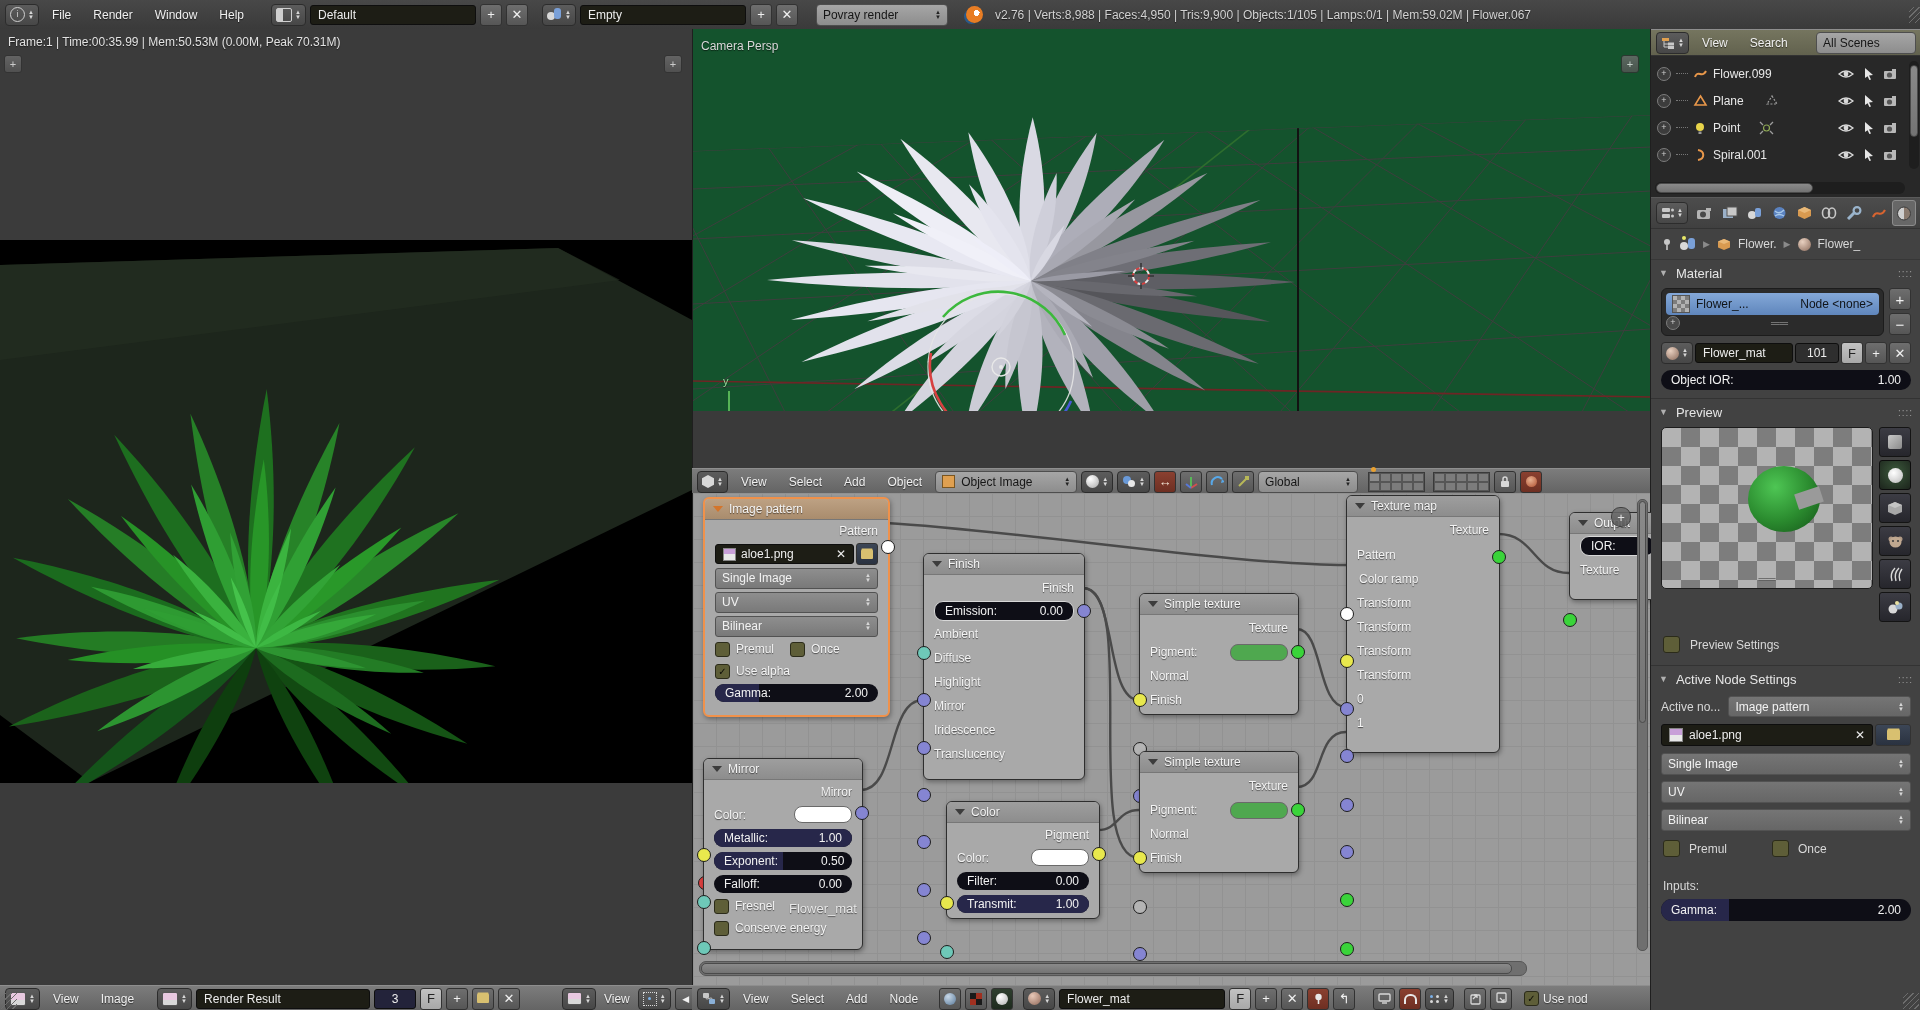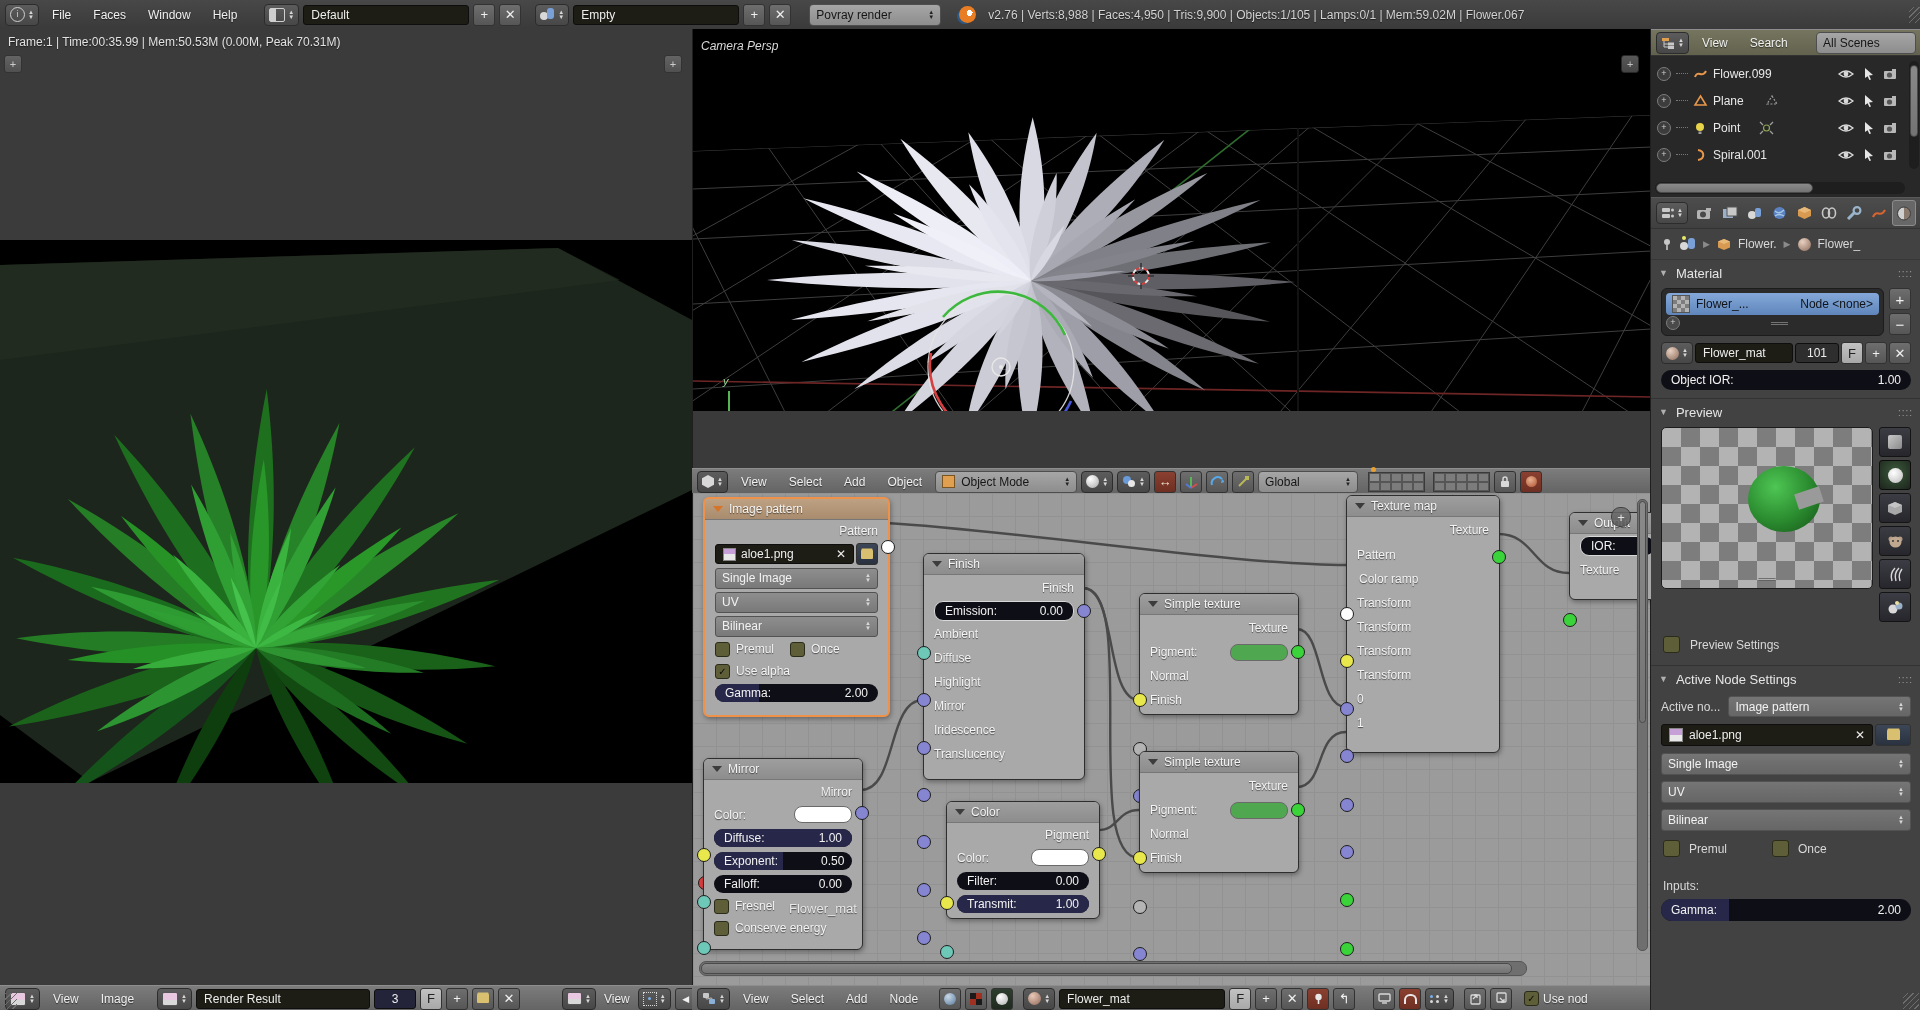--- a/index.html
+++ b/index.html
@@ -83,7 +83,7 @@
         </span>
     </div>
     <span class="menu ts">File</span>
-    <span class="menu ts">Faces</span>
+    <span class="menu ts">Render</span>
     <span class="menu ts">Window</span>
     <span class="menu ts">Help</span>
     <div class="ebtn" style="margin-left:14px;">

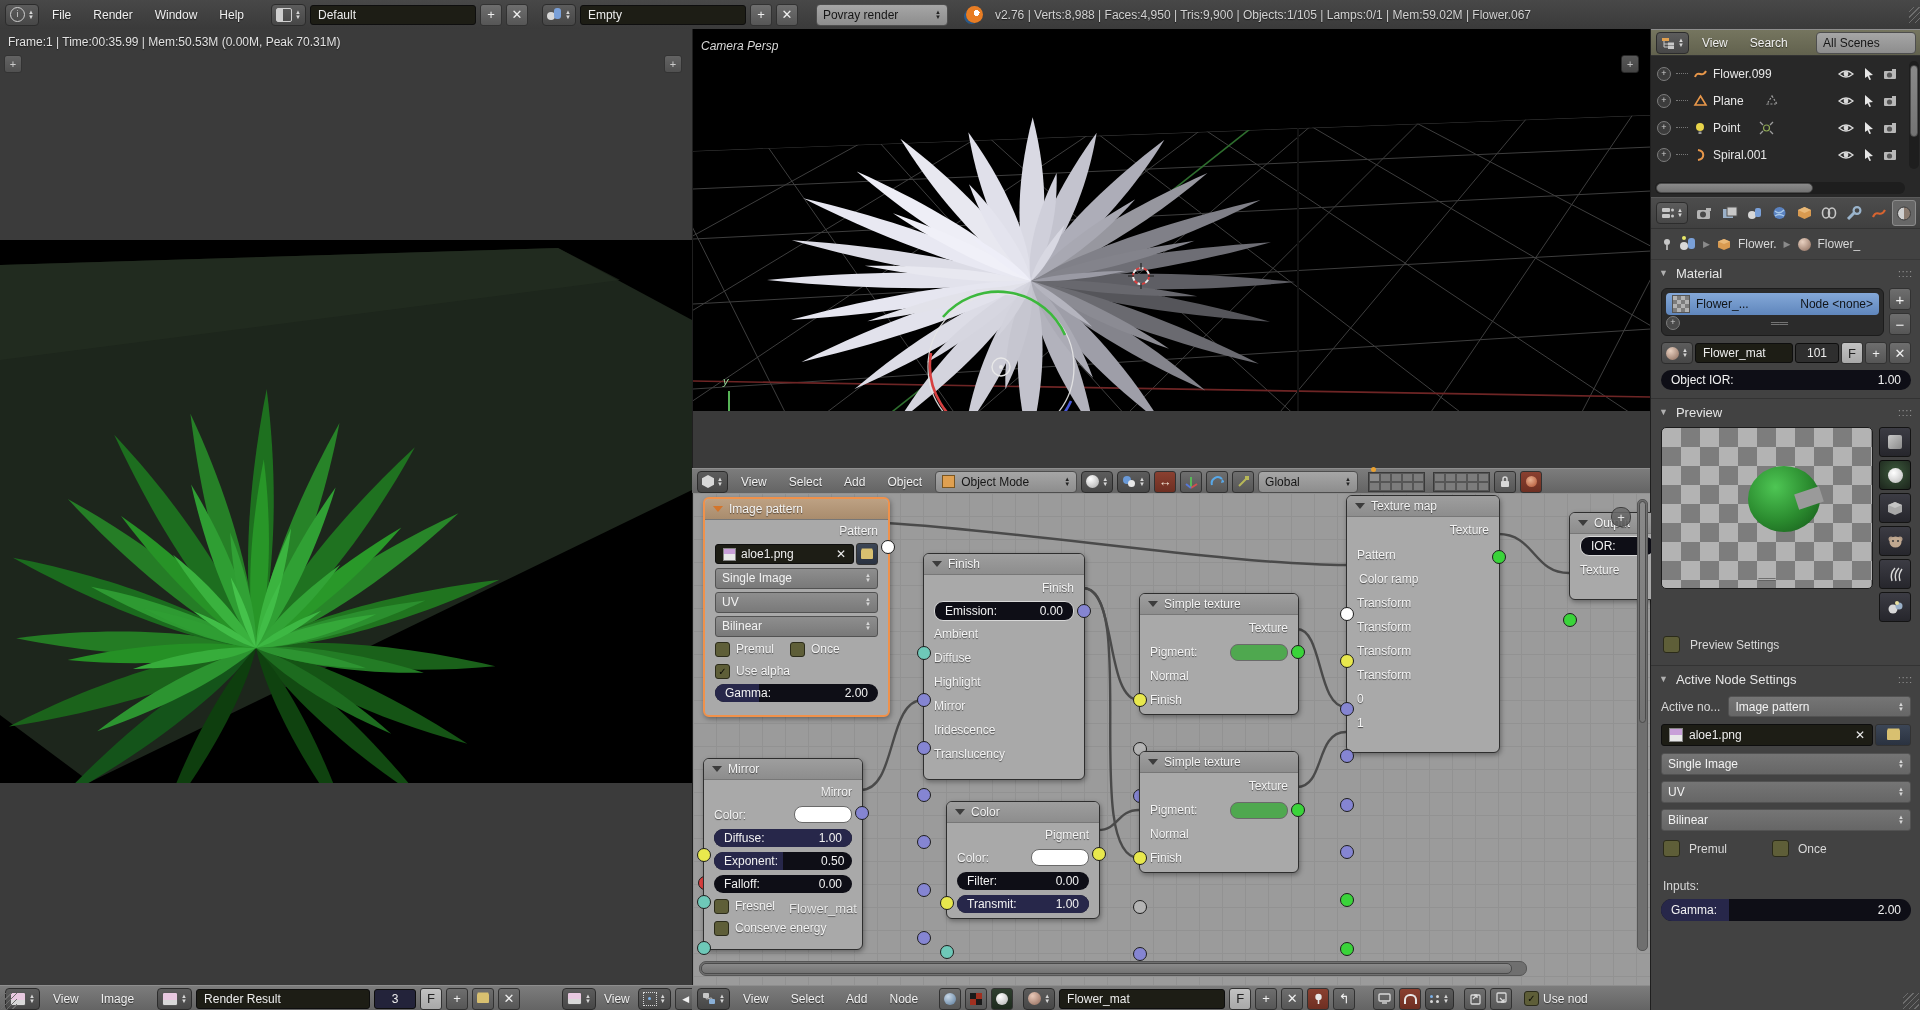--- a/index.html
+++ b/index.html
@@ -192,7 +192,7 @@
     </svg>
   </div>
 
-  <div class="abs" style="left:692px;top:29px;width:958px;height:382px;background:#000000;overflow:hidden;border-left:1px solid #1f1f1f;font-style:italic;">
+  <div class="abs" style="left:692px;top:29px;width:958px;height:382px;background:#14532d;overflow:hidden;border-left:1px solid #1f1f1f;">
     <svg width="958" height="439" viewBox="0 0 958 439" style="position:absolute;left:0;top:0;">
       <defs>
         <clipPath id="floorclip">

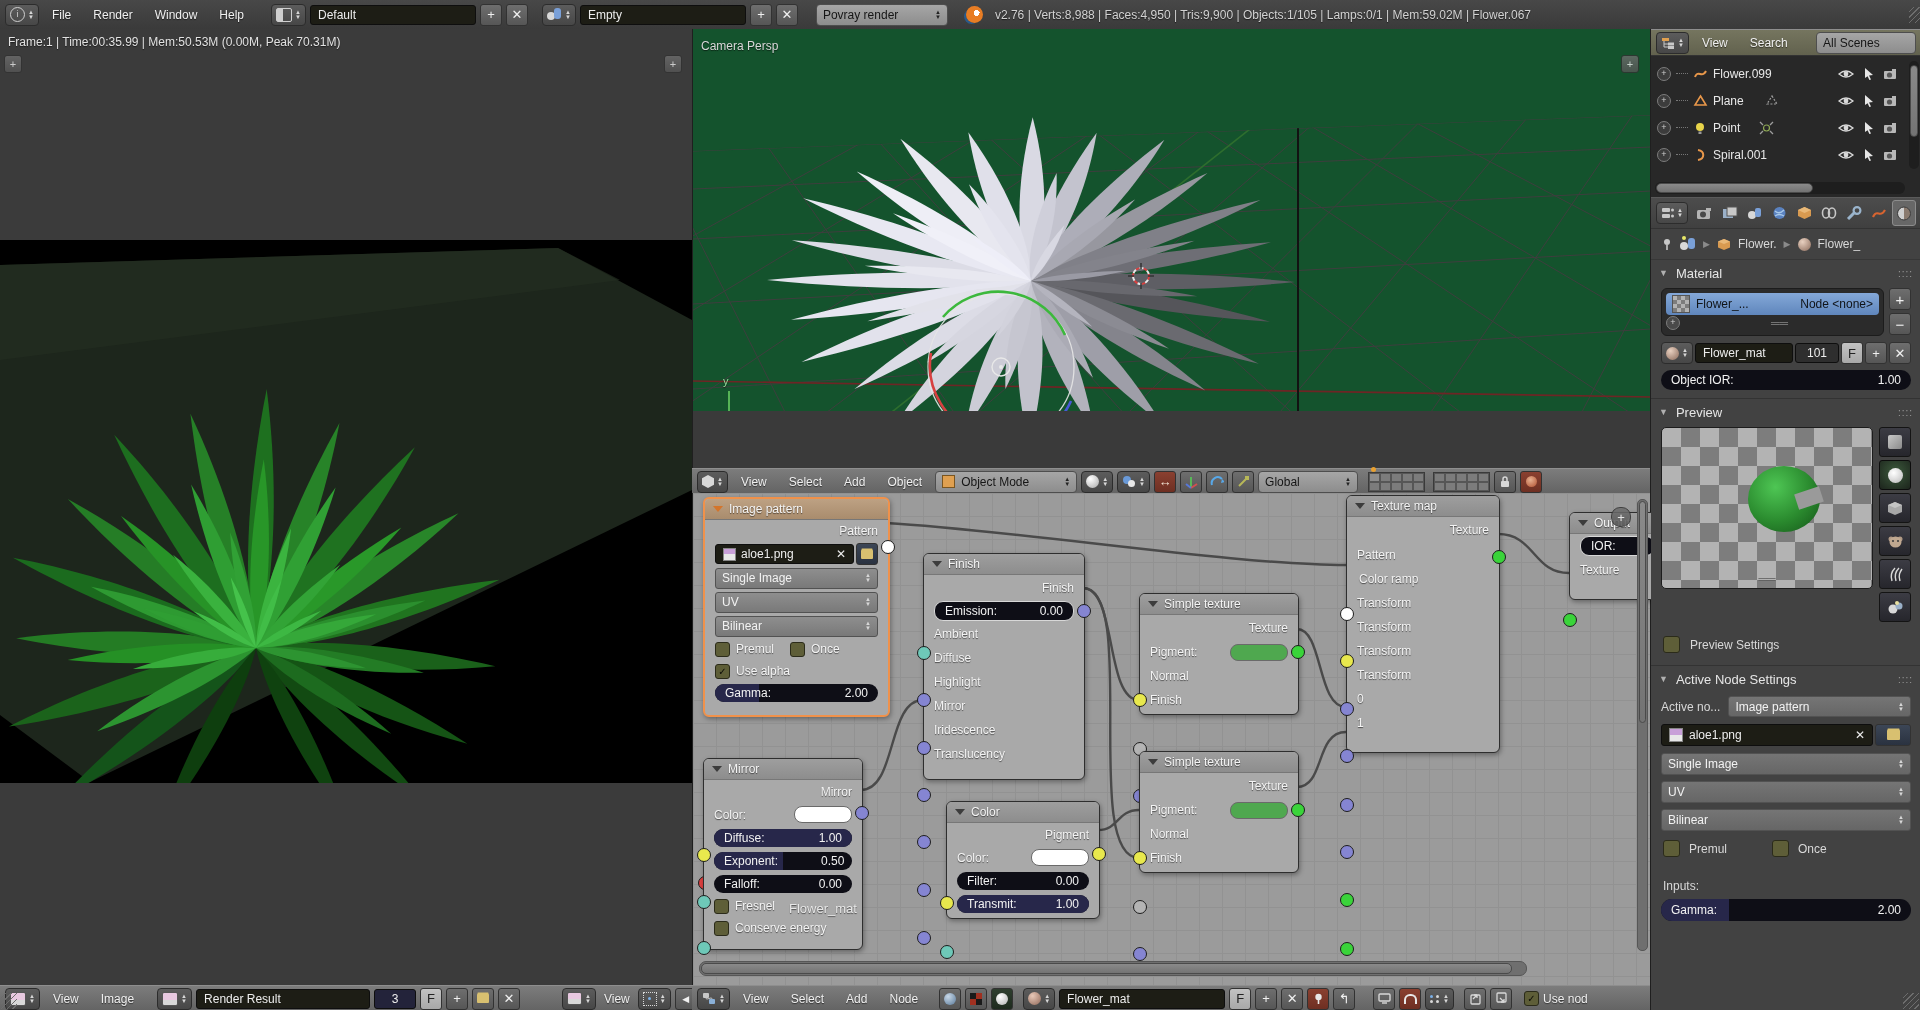--- a/index.html
+++ b/index.html
@@ -325,7 +325,7 @@
     <span class="menu ts">Object</span>
     <div class="dd" style="width:128px;justify-content:flex-start;">
       <span style="width:11px;height:11px;background:#e0a050;display:inline-block;border:1px solid #7a5520;"></span>
-      <span>Object Mode</span>
+      <span>Object Image</span>
       <span class="updn dark" style="margin-left:auto;">
           <i style="font-style:normal">▲</i>
           <i style="font-style:normal">▼</i>

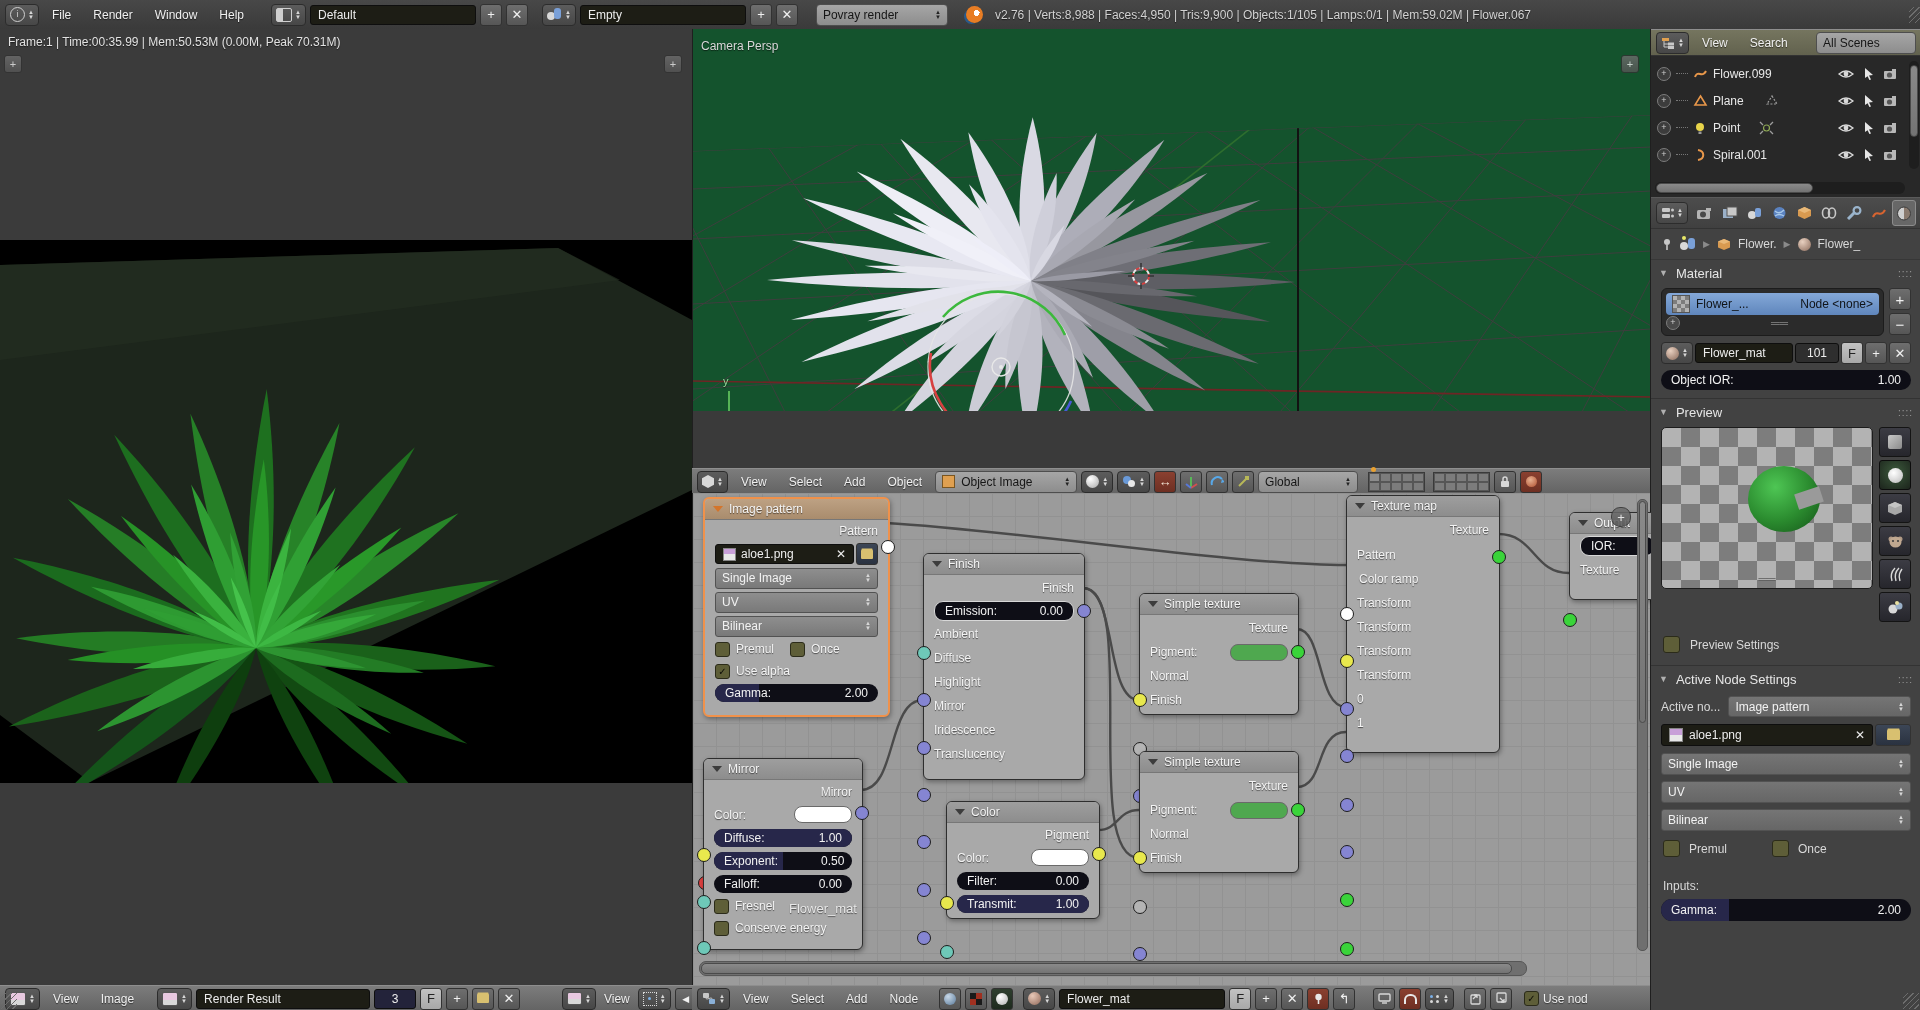--- a/index.html
+++ b/index.html
@@ -553,7 +553,7 @@
       <div class="nrow" style="height:23px;">
           <div class="pill" style="flex:1;">
           <i class="fl" style="width:100%;"></i>
-          <span>Diffuse:</span>
+          <span>Metallic:</span>
             <span>1.00</span>
           </div>
         <span class="sock" style="left:-7px;top:69px;background:#6ec8b8;"></span>

